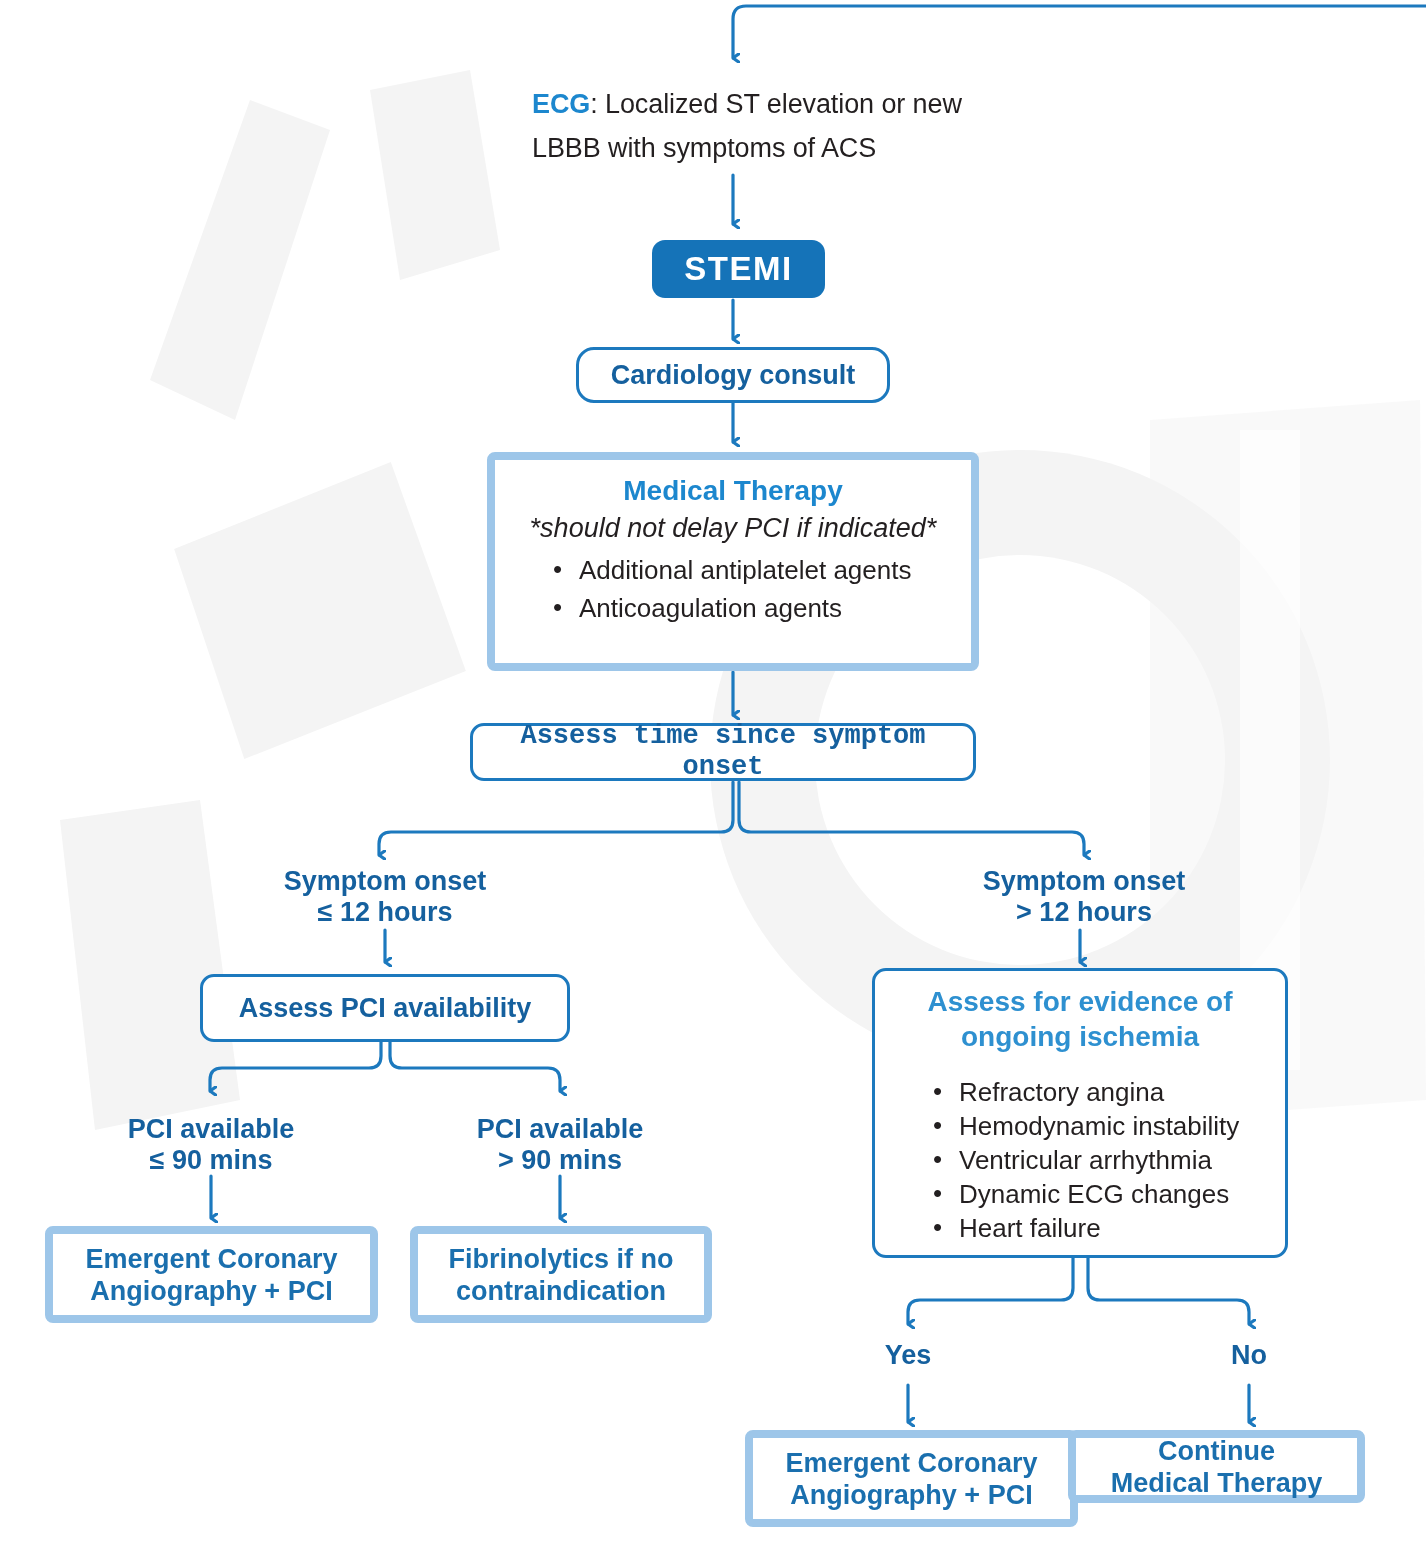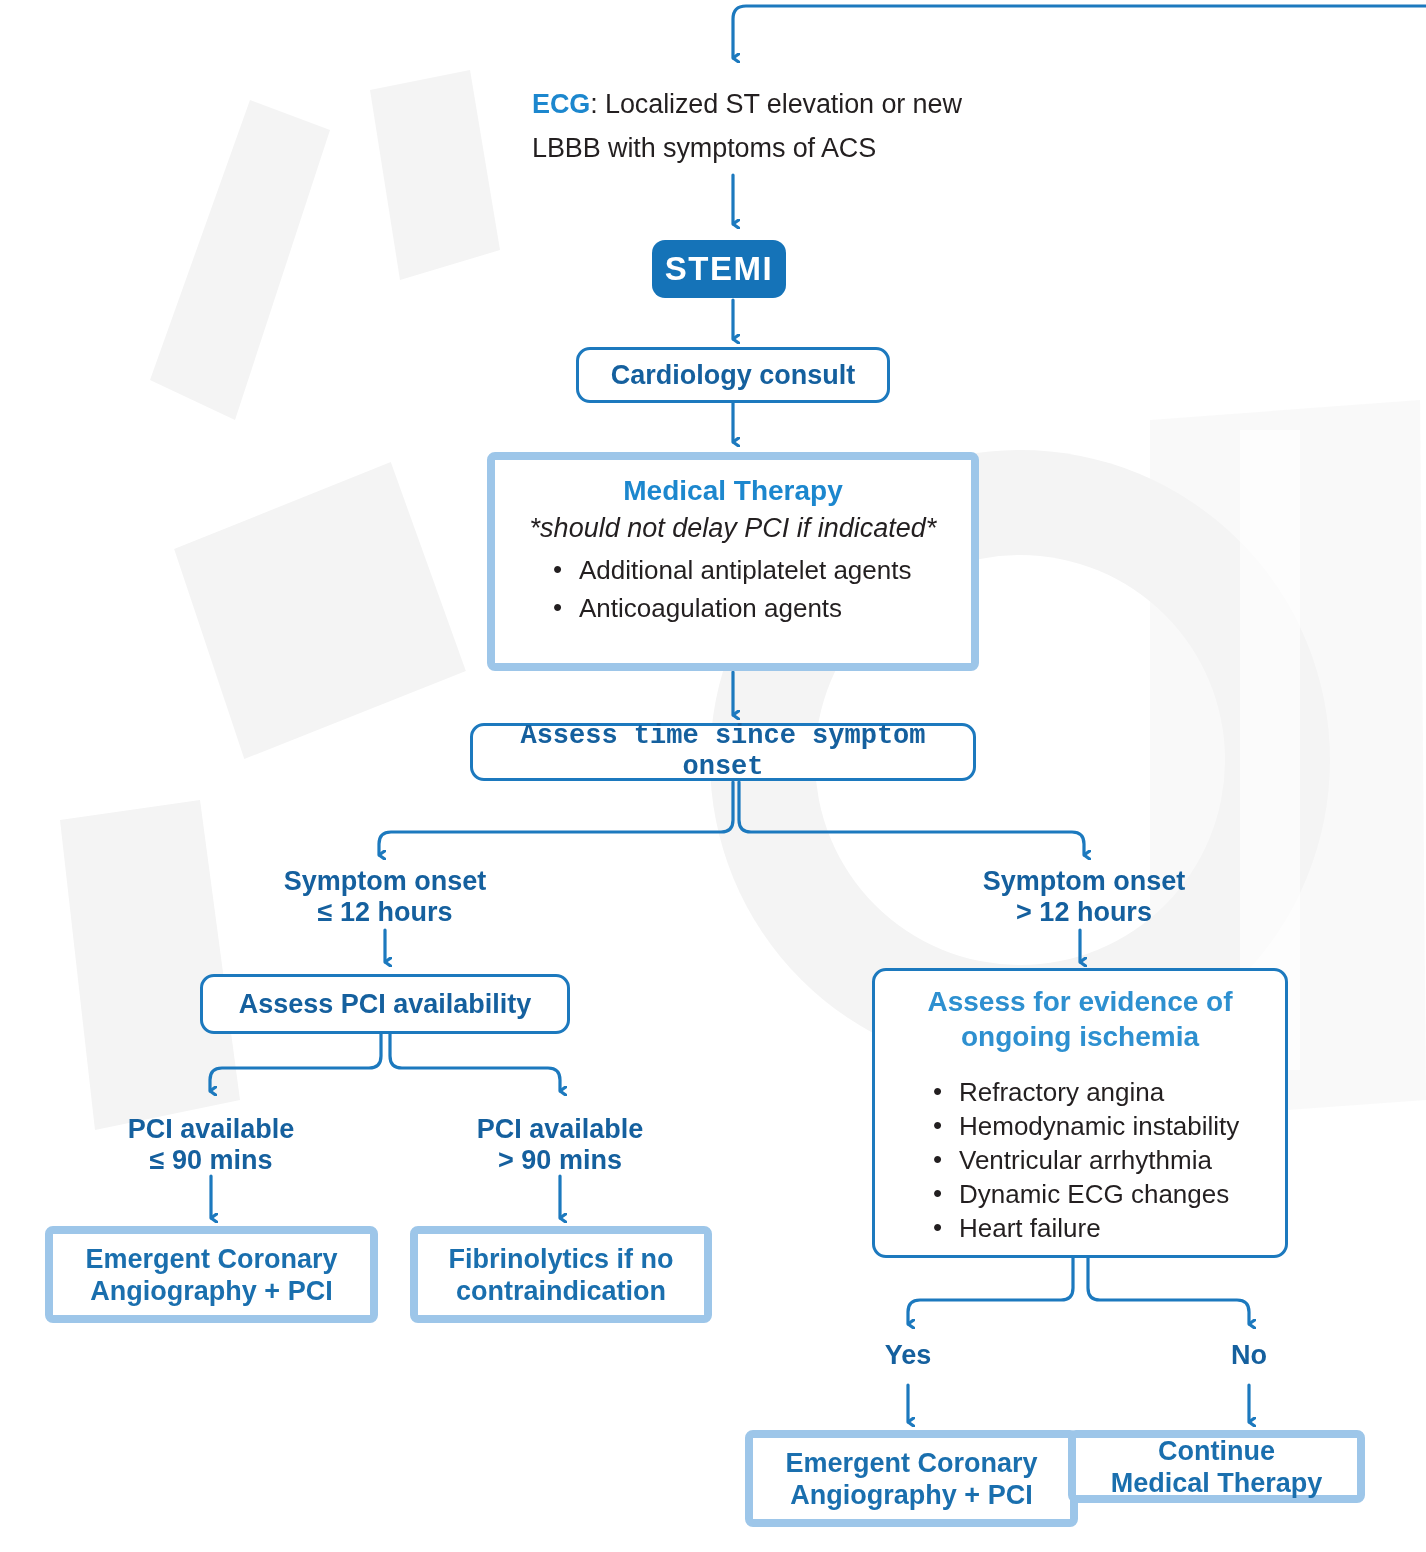--- a/index.html
+++ b/index.html
@@ -214,7 +214,7 @@
     <span class="ecg-label">ECG</span><span>: Localized ST elevation or new LBBB with symptoms of ACS</span>
   </div>
 
-  <div class="node pill" style="left:652px; top:240px; width:134px; height:58px;">
+  <div class="node pill" style="left:652px; top:240px; width:173px; height:58px;">
     <span>STEMI</span>
   </div>
 

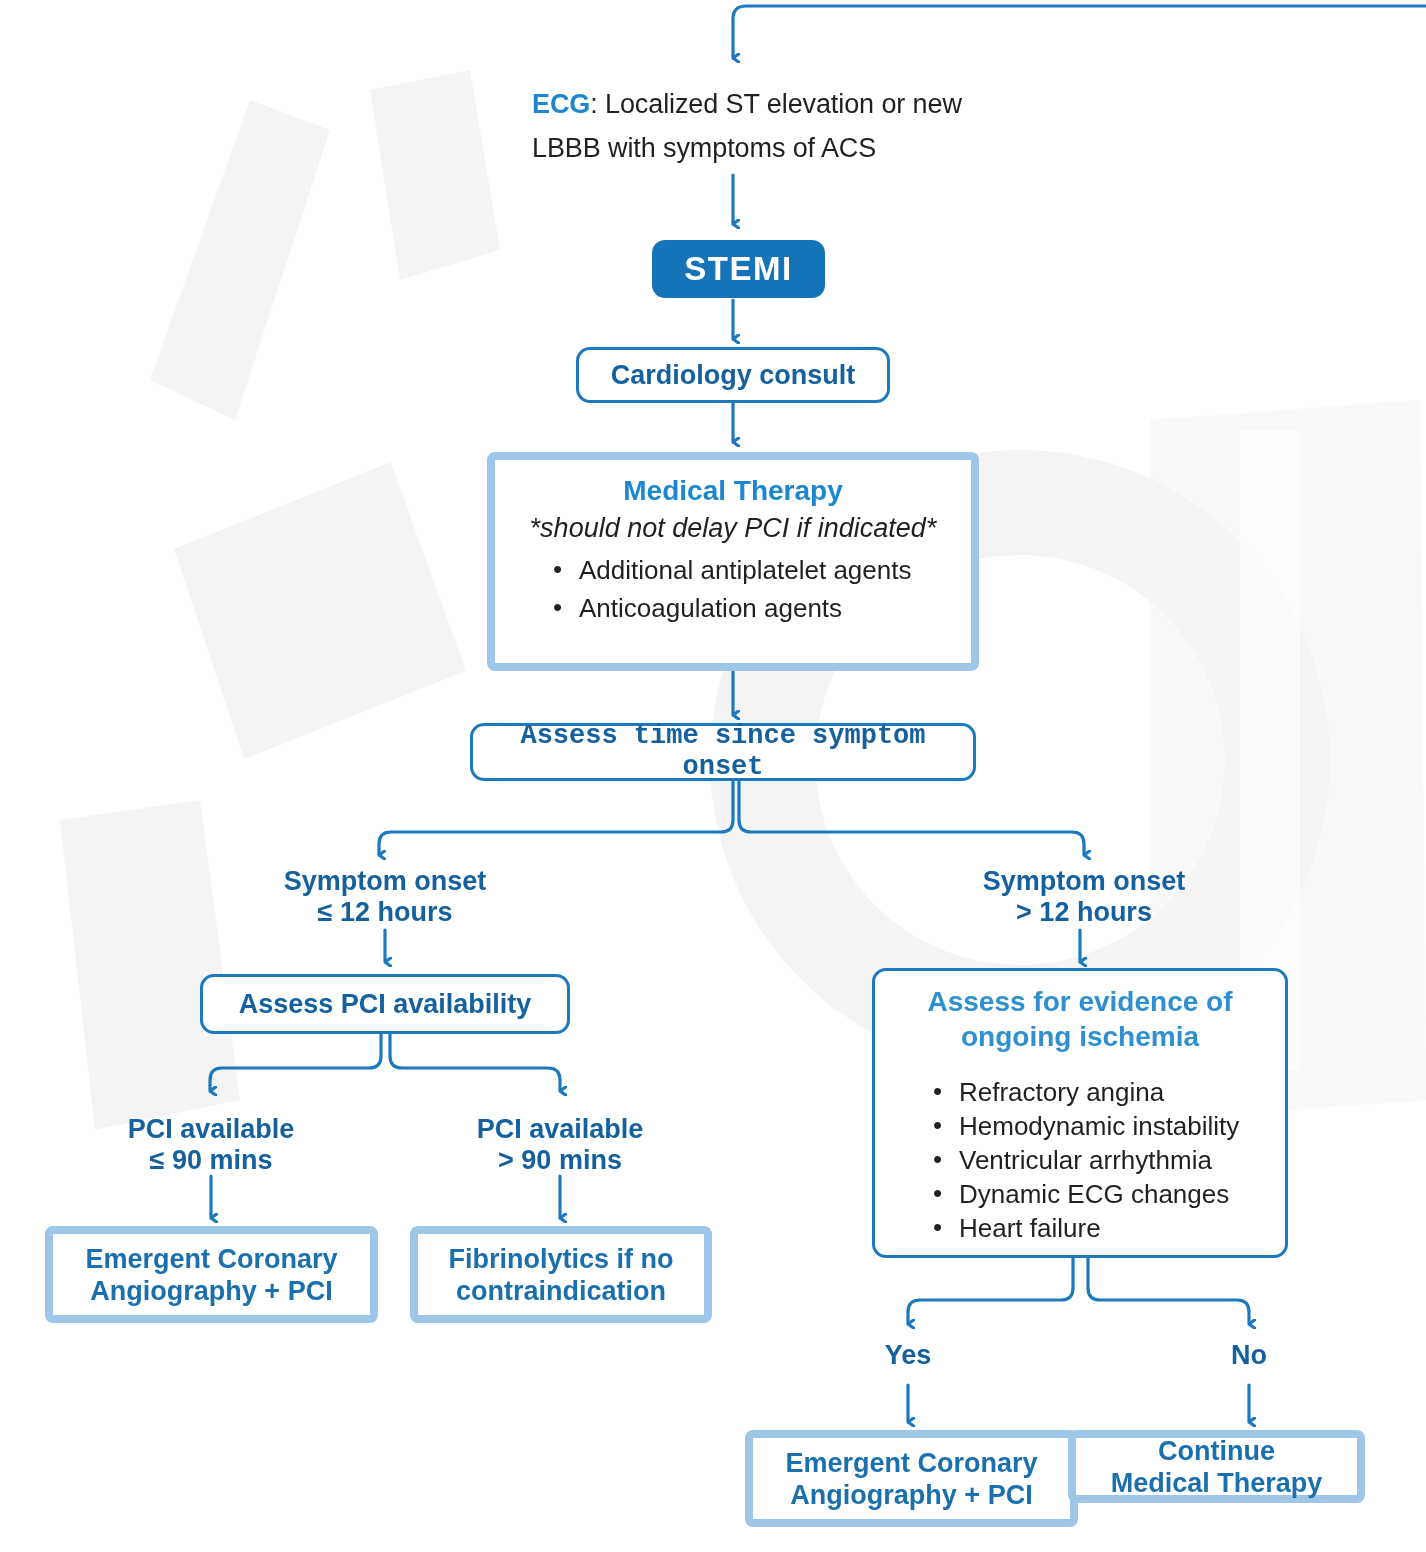--- a/index.html
+++ b/index.html
@@ -218,7 +218,7 @@
     <span>STEMI</span>
   </div>
 
-  <div class="node box-thin" style="left:576px; top:347px; width:314px; height:56px;">
+  <div class="node box-thin" style="left:576px; top:347px; width:314px; height:56px;border-radius:18px;">
     <span>Cardiology consult</span>
   </div>
 

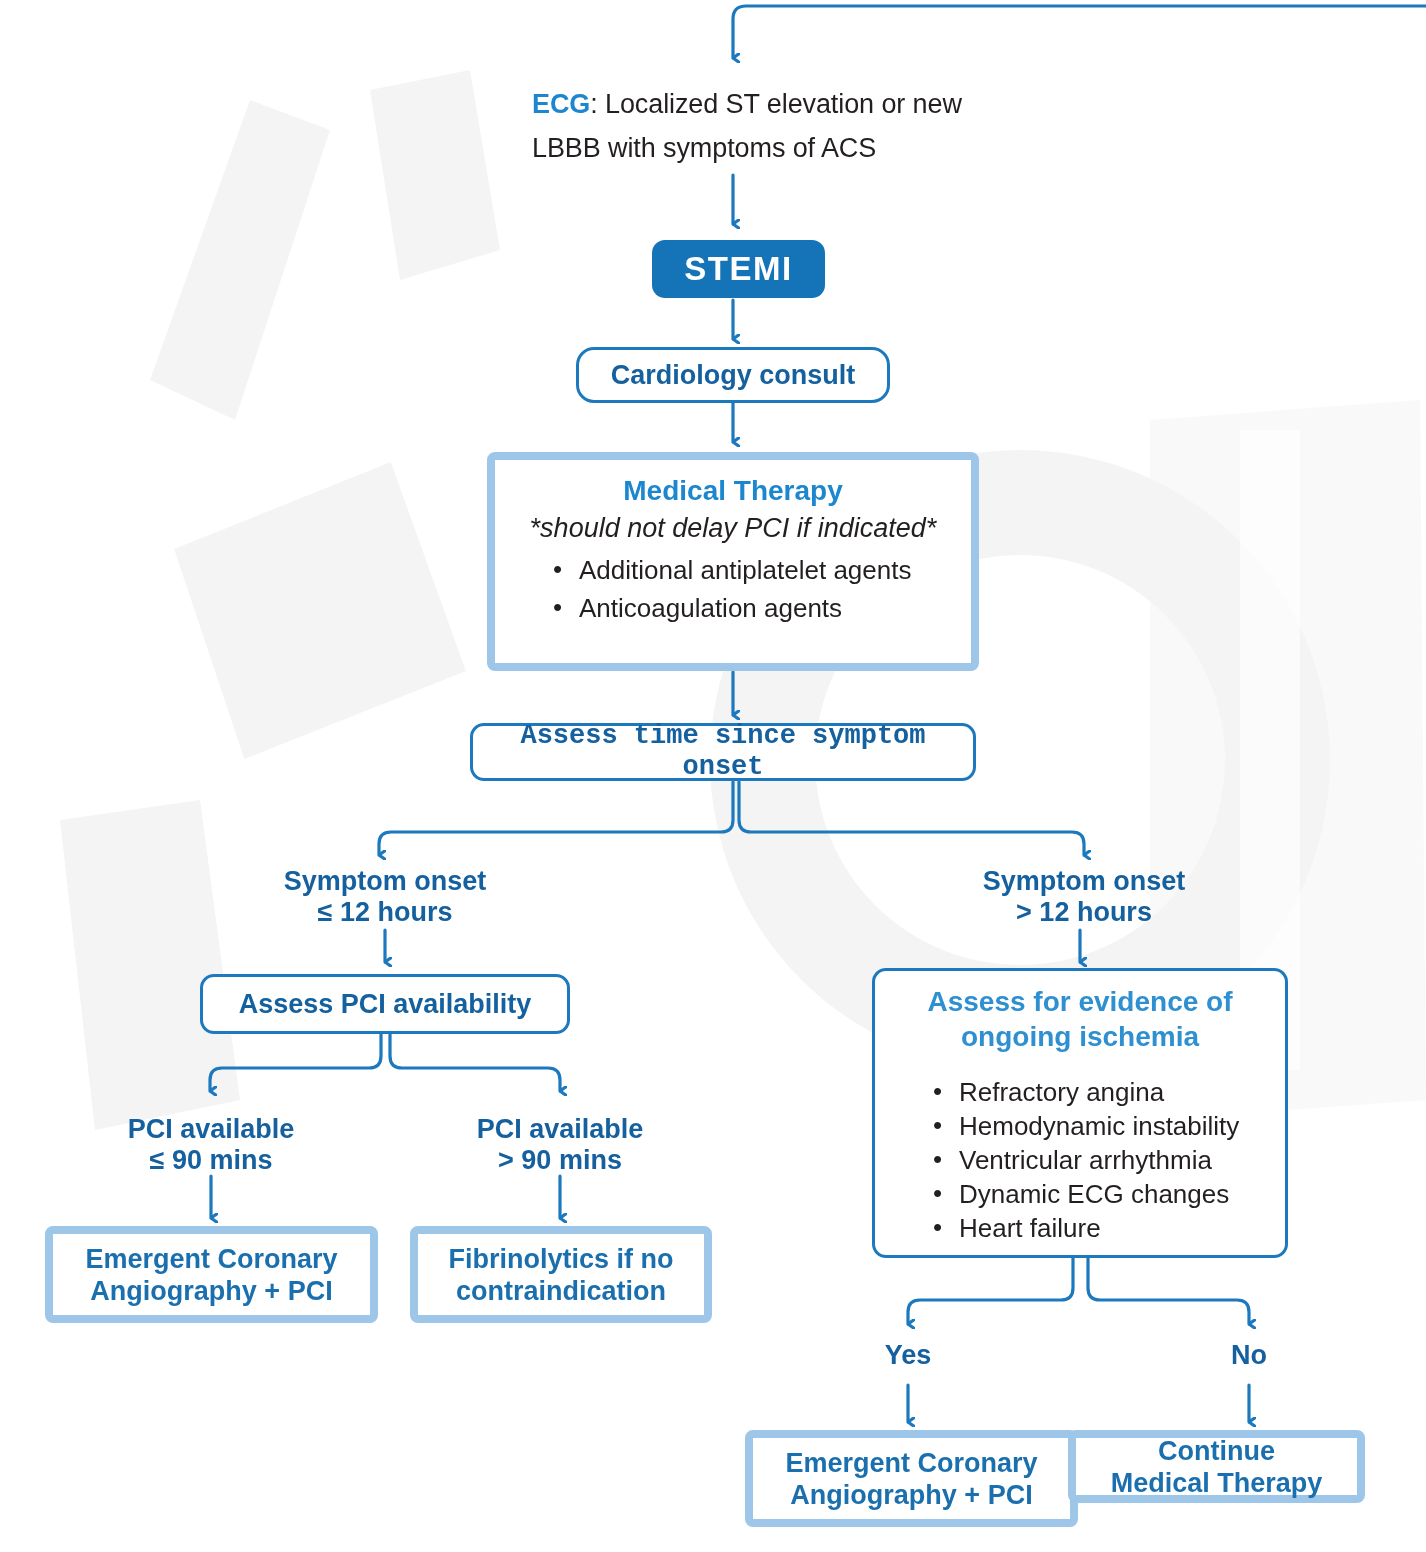--- a/index.html
+++ b/index.html
@@ -245,7 +245,7 @@
     <div>&gt; 12 hours</div>
   </div>
 
-  <div class="node box-thin" style="left:200px; top:974px; width:370px; height:60px;">
+  <div class="node box-thin" style="left:200px; top:974px; width:370px; height:68px;">
     <span>Assess PCI availability</span>
   </div>
 

